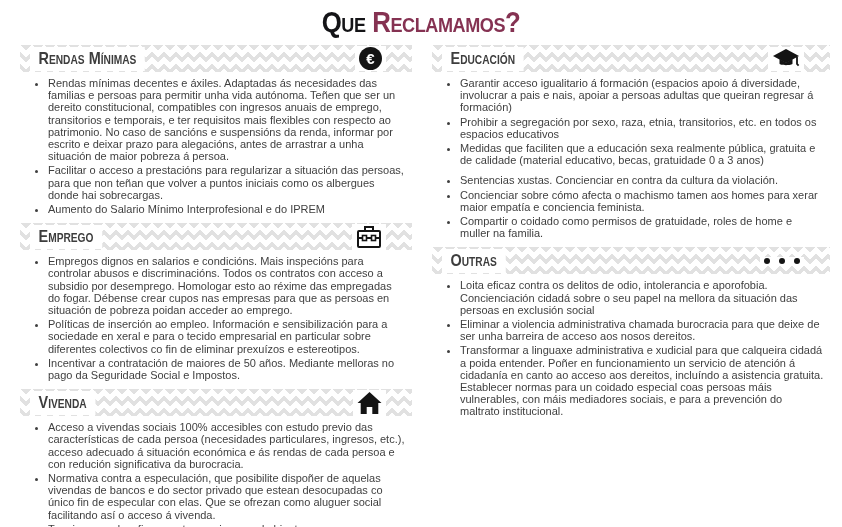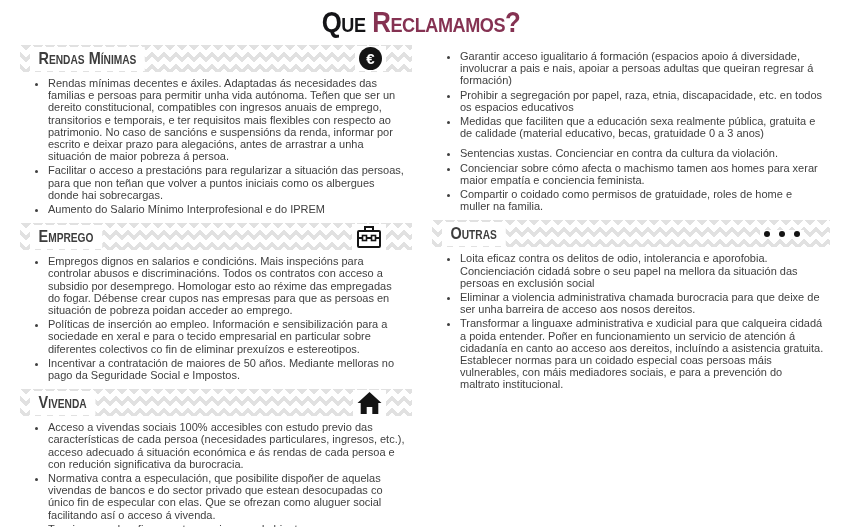--- a/index.html
+++ b/index.html
@@ -150,6 +150,16 @@
     <div class="col-right">
 
       <div class="section">
+        <div class="hdr">
+          <span class="hdr-label">Educación</span>
+          <span class="hdr-icon">
+            <svg width="28" height="22" viewBox="0 0 28 22">
+              <path d="M14 1 L27 8 L14 15 L1 8 Z" fill="#141414"></path>
+              <path d="M7.5 11 v4.5 c0 2.2 13 2.2 13 0 V11 L14 14.5 Z" fill="#141414"></path>
+              <path d="M25 9 v7 l1.6 1.6" fill="none" stroke="#141414" stroke-width="1.8"></path>
+            </svg>
+          </span>
+        </div>
         <ul class="bullets">
           <li>Garantir acceso igualitario á formación (espacios apoio á diversidade, involucrar a pais e nais, apoiar a persoas adultas que queiran regresar á formación)</li>
           <li>Prohibir a segregación por papel, raza, etnia, discapacidade, etc. en todos os espacios educativos</li>

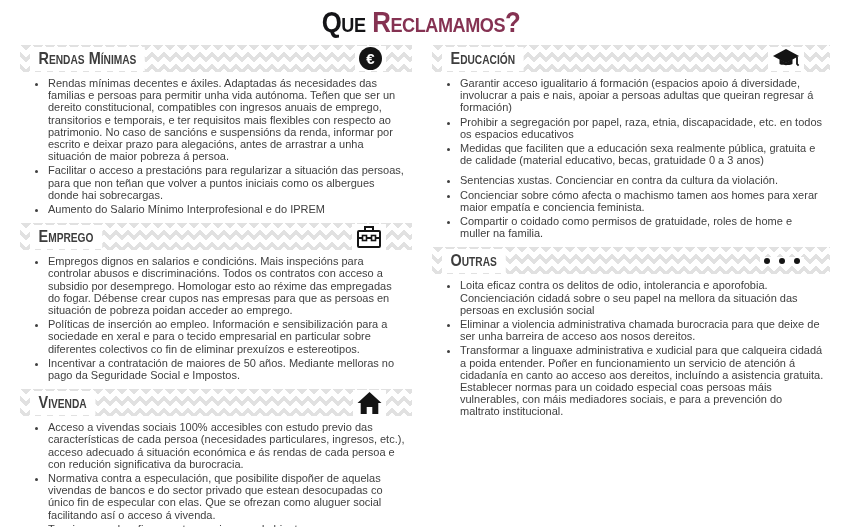--- a/index.html
+++ b/index.html
@@ -162,7 +162,7 @@
         </div>
         <ul class="bullets">
           <li>Garantir acceso igualitario á formación (espacios apoio á diversidade, involucrar a pais e nais, apoiar a persoas adultas que queiran regresar á formación)</li>
-          <li>Prohibir a segregación por papel, raza, etnia, discapacidade, etc. en todos os espacios educativos</li>
+          <li>Prohibir a segregación por sexo, raza, etnia, transitorios, etc. en todos os espacios educativos</li>
           <li>Medidas que faciliten que a educación sexa realmente pública, gratuita e de calidade (material educativo, becas, gratuidade 0 a 3 anos)</li>
         </ul>
       </div>

